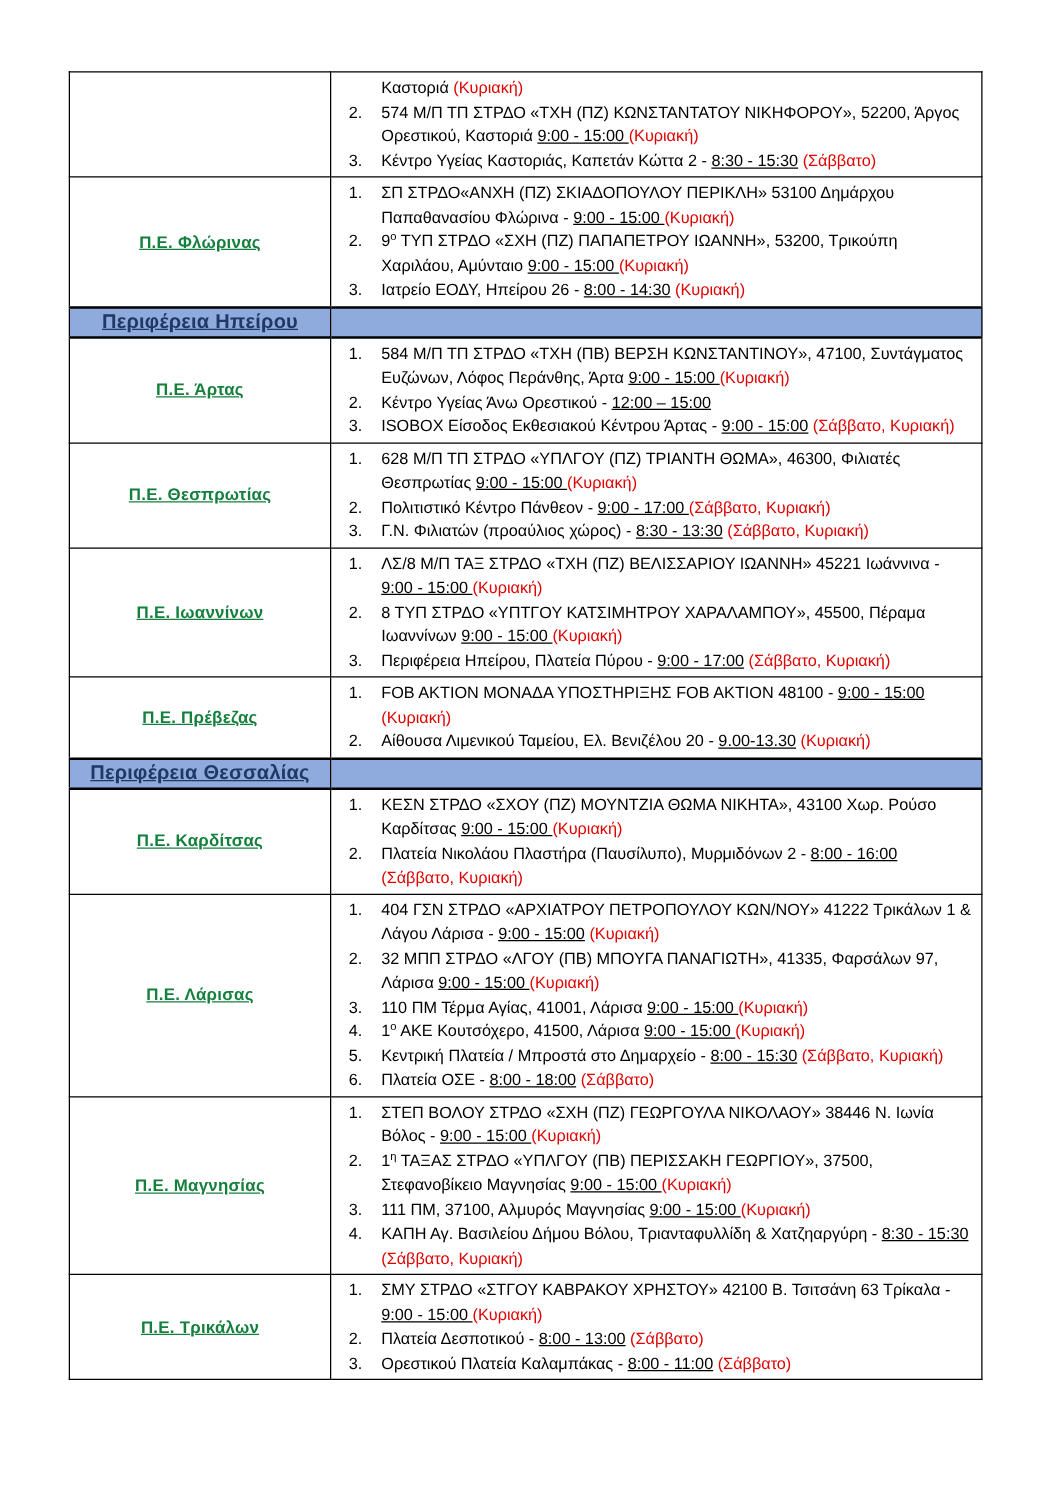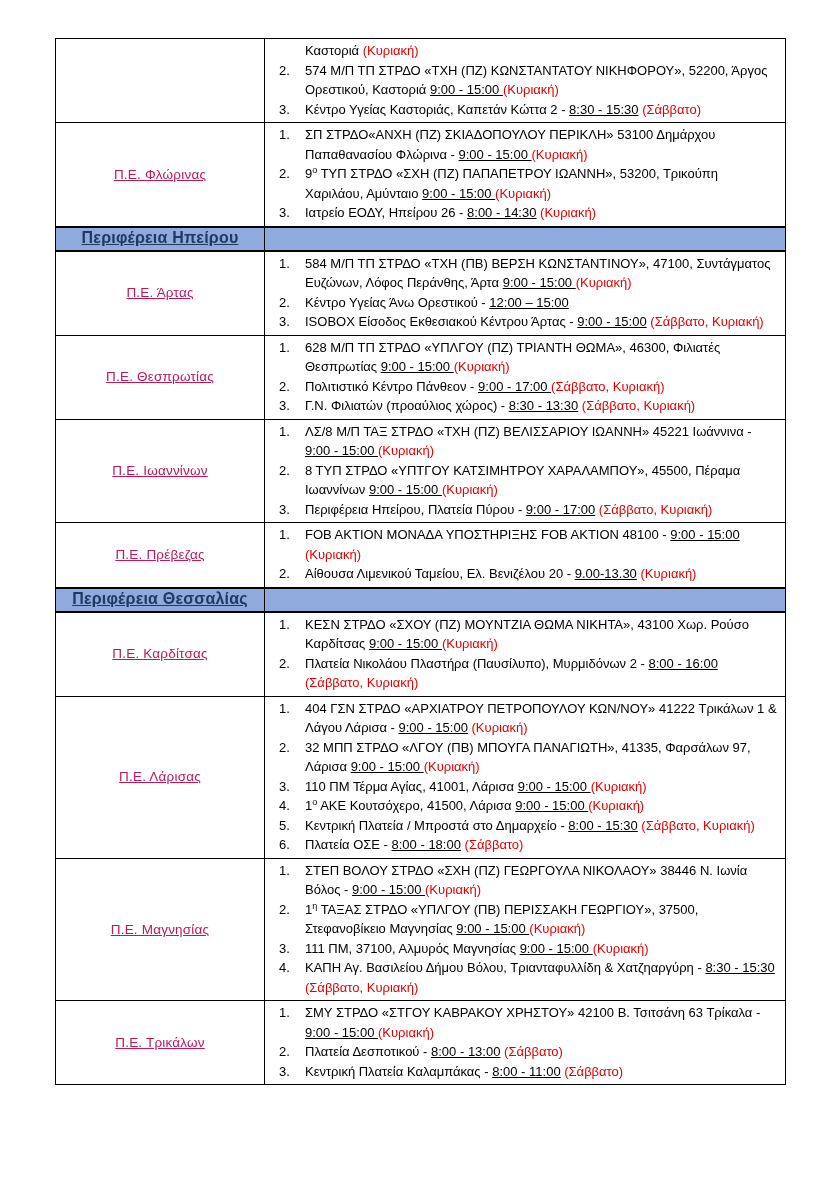--- a/index.html
+++ b/index.html
@@ -19,7 +19,7 @@
   table.loc-table {
     position: absolute;
     left: 55px;
-    top: 38px;
+    top: 57px;
     width: 731px;
     border-collapse: collapse;
     table-layout: fixed;

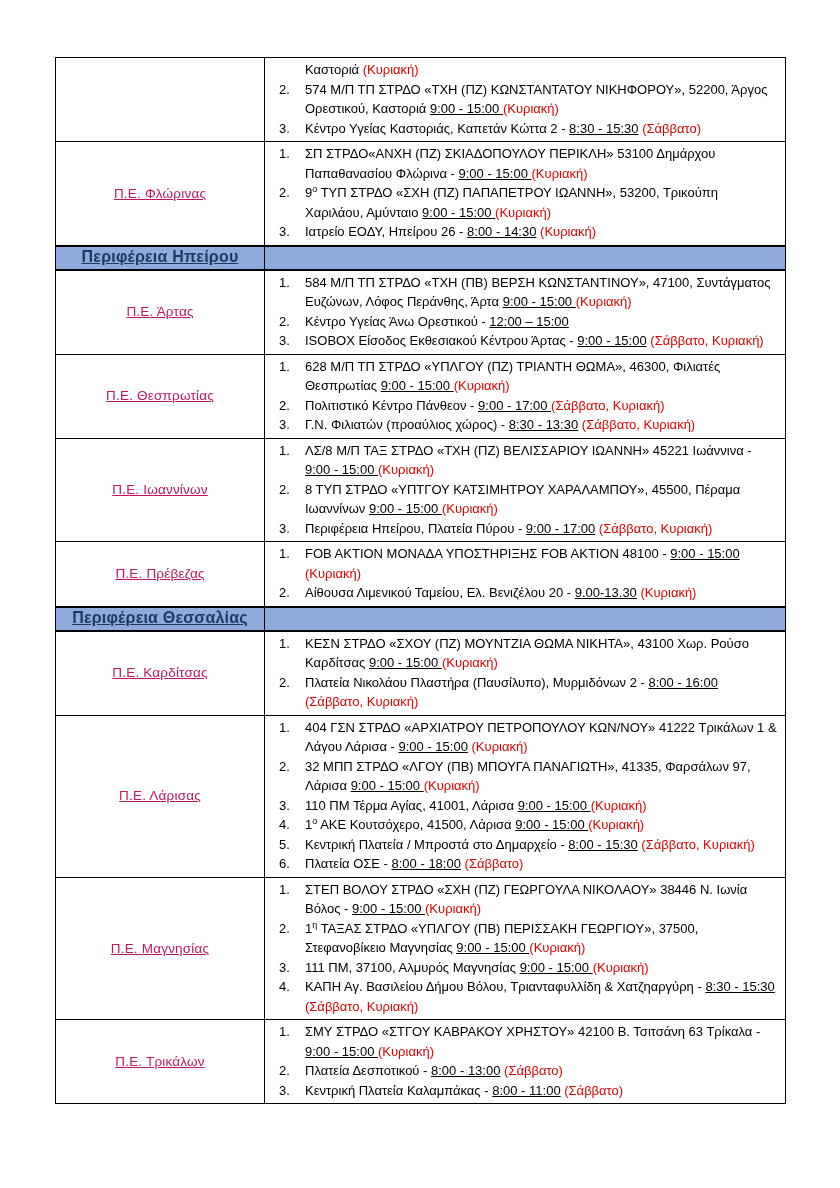--- a/index.html
+++ b/index.html
@@ -37,8 +37,8 @@
   }
   td.items-cell { vertical-align: top; }
   .region-label {
-    color: #be185d;
-    font-weight: normal;
+    color: #15803d;
+    font-weight: bold;
     text-decoration: underline;
     font-size: 13.5px;
     letter-spacing: 0.2px;

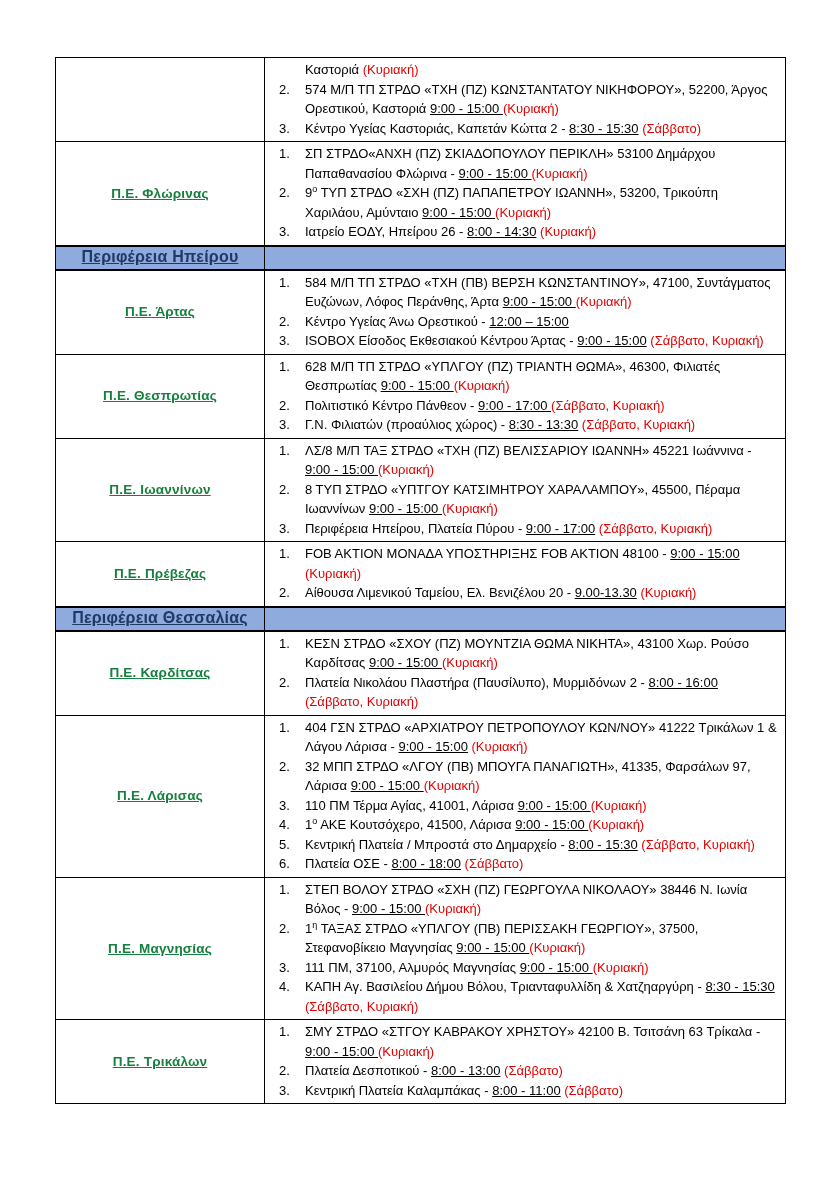--- a/index.html
+++ b/index.html
@@ -285,7 +285,7 @@
               </div>
               <div class="item">
                 <span class="num">3.</span>
-                <span class="txt"><span>Κεντρική Πλατεία Καλαμπάκας - </span><span class="seg-u">8:00 - 11:00</span><span> </span><span class="seg-r">(Σάββατο)</span></span>
+                <span class="txt"><span>Ορεστικού Πλατεία Καλαμπάκας - </span><span class="seg-u">8:00 - 11:00</span><span> </span><span class="seg-r">(Σάββατο)</span></span>
               </div>
             </div>
           </td>

